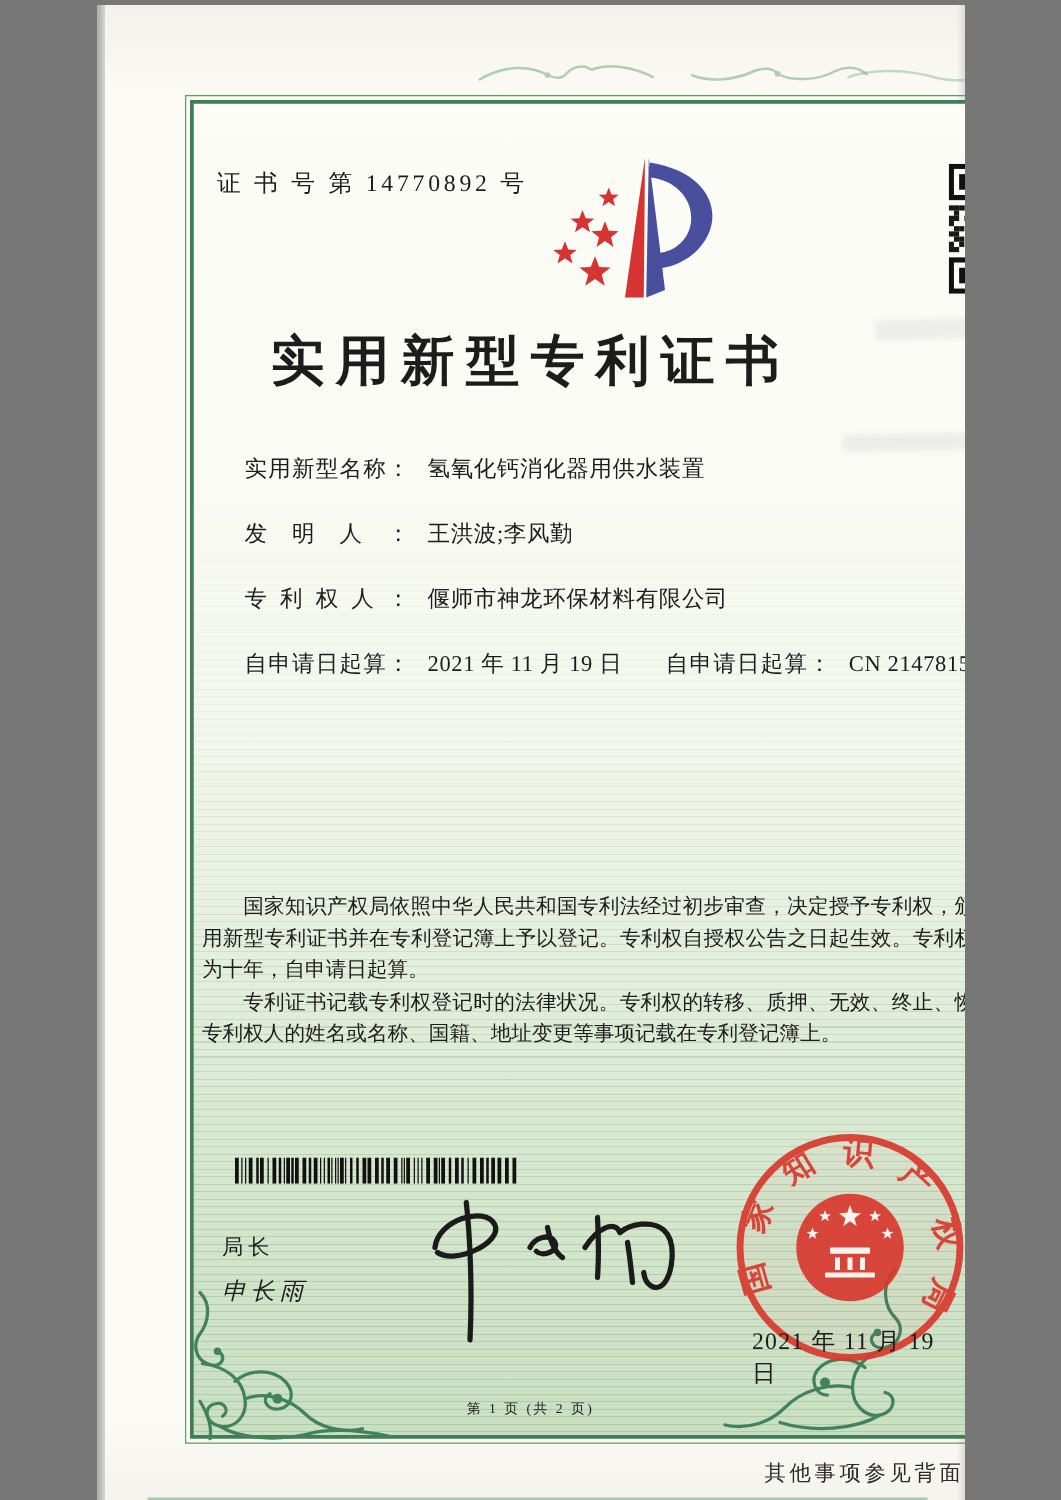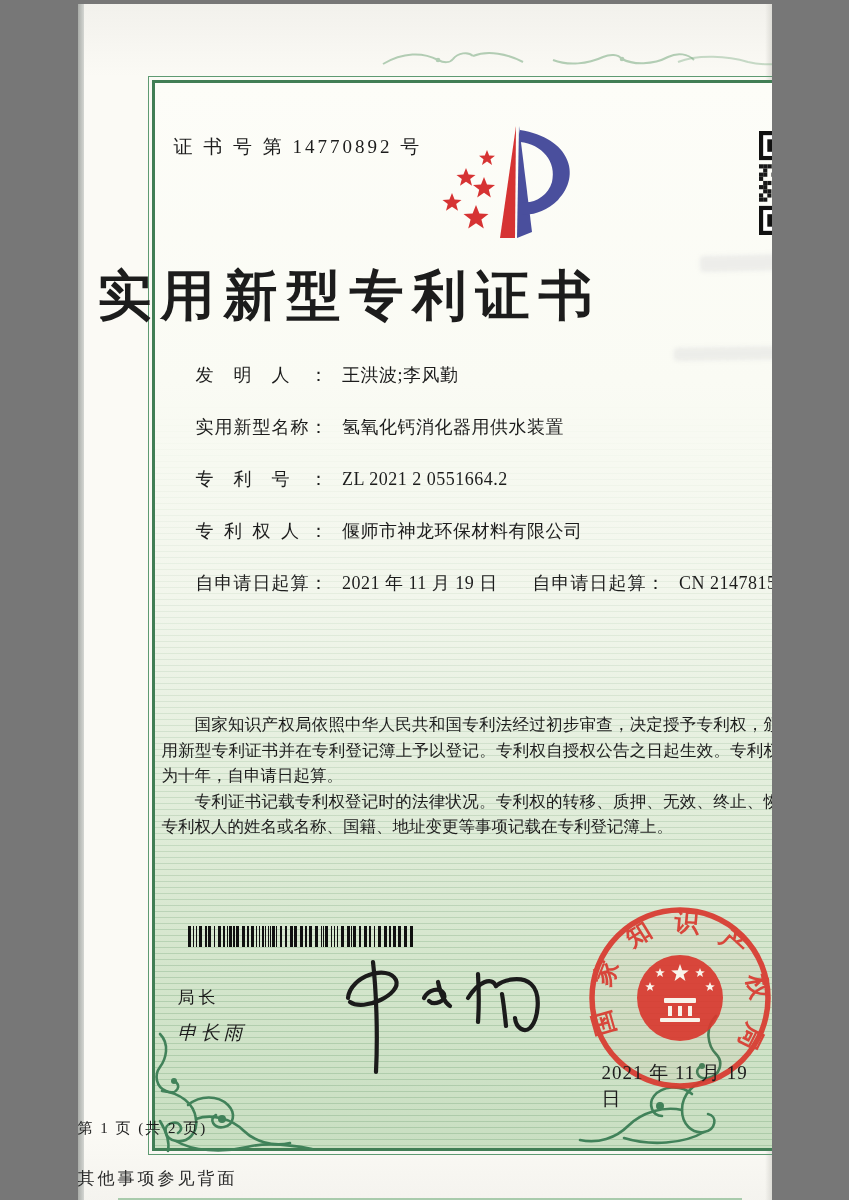--- a/index.html
+++ b/index.html
@@ -25,7 +25,7 @@
 
   .abs{position:absolute;}
   .cert-no{left:96px;top:130px;font-size:19px;letter-spacing:3px;}
-  .title{left:0;top:256px;width:100%;text-align:left;font-size:54px;font-weight:bold;letter-spacing:9px;padding-left:20px;}
+  .title{left:0;top:256px;width:100%;text-align:center;font-size:43px;font-weight:bold;letter-spacing:9px;}
 
   .fields{left:118px;top:358px;width:600px;font-size:18px;}
   .field-row{position:relative;height:52px;line-height:26px;white-space:nowrap;}

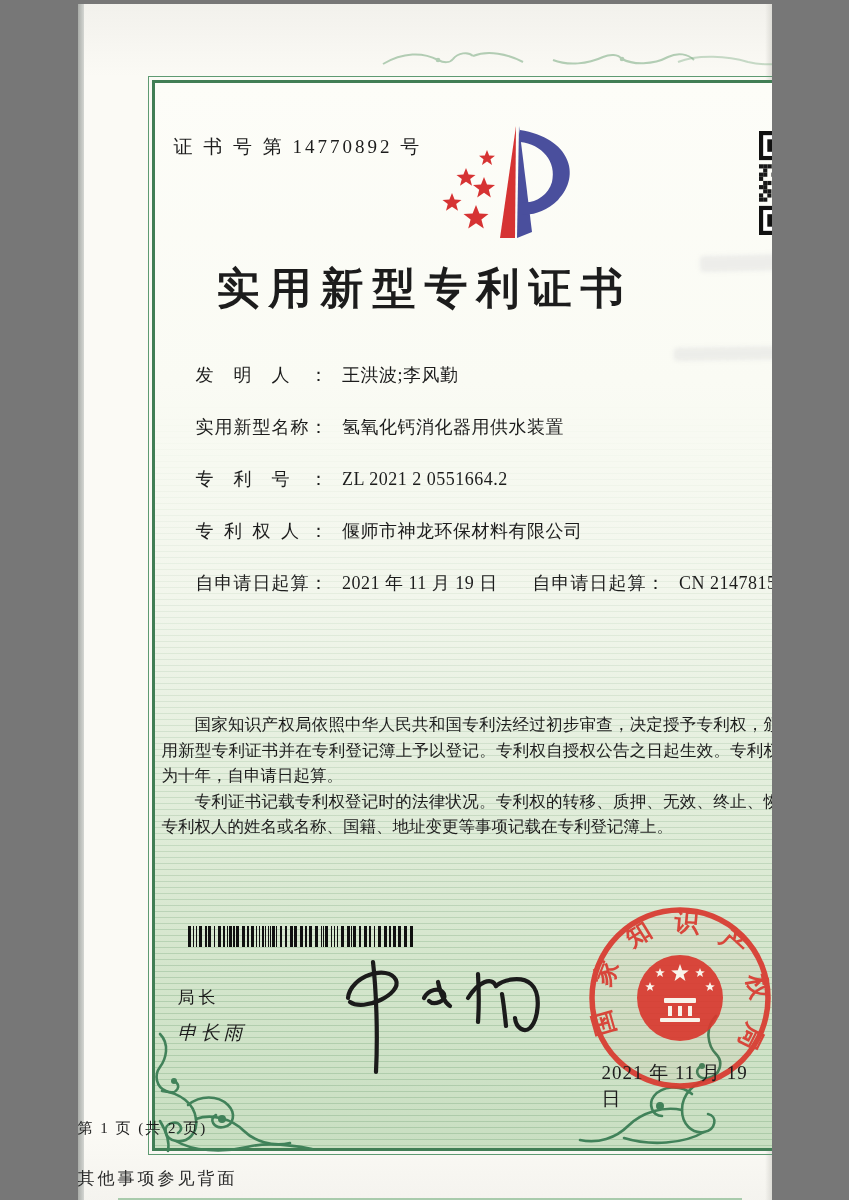--- a/index.html
+++ b/index.html
@@ -349,12 +349,12 @@
 
   <div class="abs fields">
     <div class="field-row">
+      <span class="field-label">实用新型名称：</span>
+      <span class="field-value">氢氧化钙消化器用供水装置</span>
+    </div>
+    <div class="field-row">
       <span class="field-label">发明人：</span>
       <span class="field-value">王洪波;李风勤</span>
-    </div>
-    <div class="field-row">
-      <span class="field-label">实用新型名称：</span>
-      <span class="field-value">氢氧化钙消化器用供水装置</span>
     </div>
     <div class="field-row">
       <span class="field-label">专利号：</span>

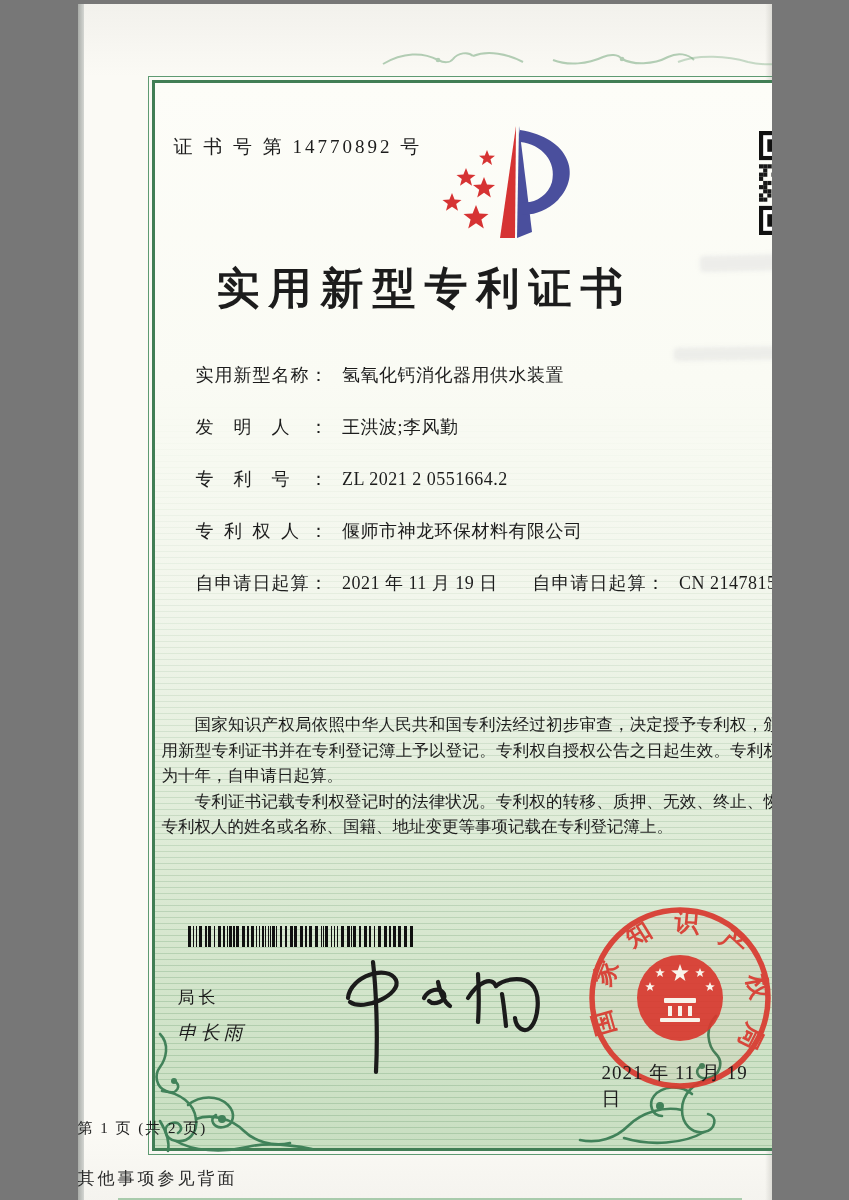--- a/index.html
+++ b/index.html
@@ -357,10 +357,6 @@
       <span class="field-value">王洪波;李风勤</span>
     </div>
     <div class="field-row">
-      <span class="field-label">专利号：</span>
-      <span class="field-value">ZL 2021 2 0551664.2</span>
-    </div>
-    <div class="field-row">
       <span class="field-label">专利权人：</span>
       <span class="field-value">偃师市神龙环保材料有限公司</span>
     </div>

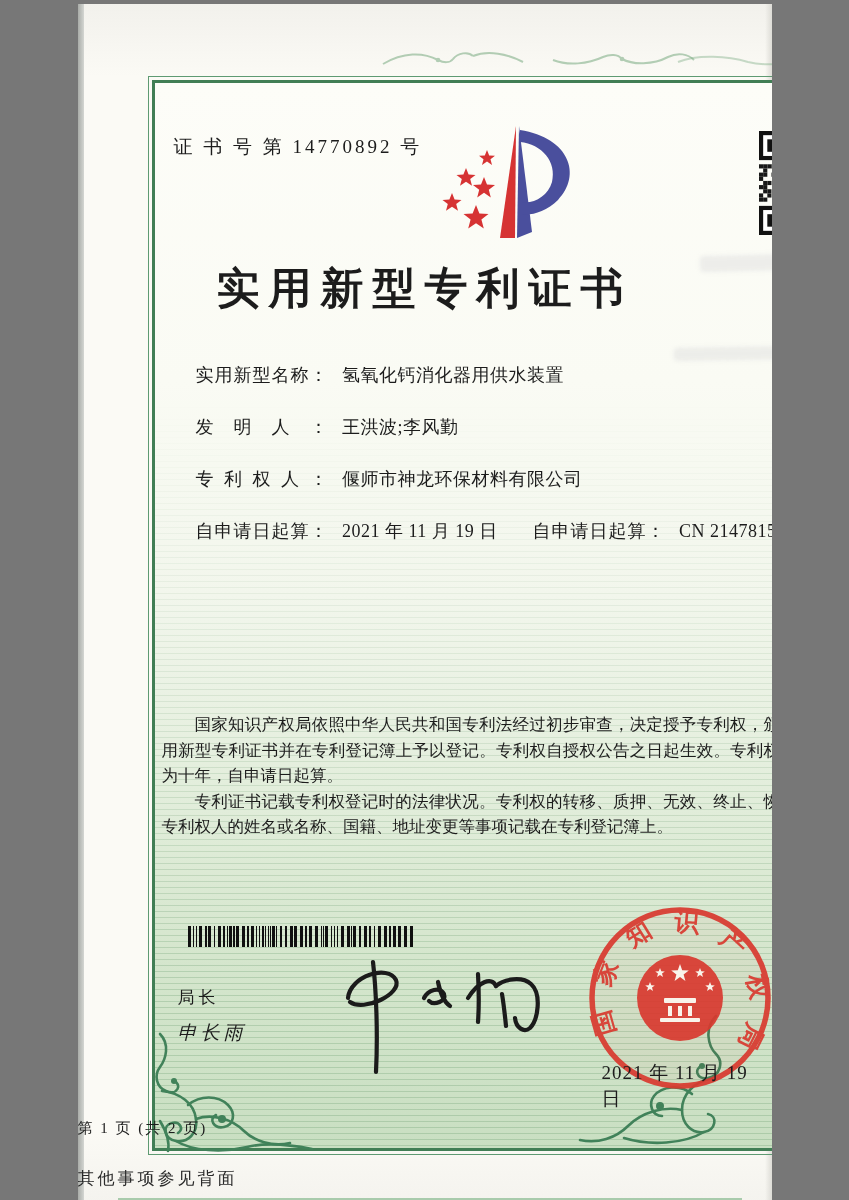--- a/index.html
+++ b/index.html
@@ -44,7 +44,7 @@
   .seal{left:506px;top:898px;width:192px;height:192px;opacity:.92;}
   .seal-date{left:524px;top:1056px;font-size:19px;letter-spacing:1px;z-index:5;}
 
-  .page-info{left:0;top:1115px;width:100%;font-size:15px;letter-spacing:2px;}
+  .page-info{left:0;top:1115px;width:100%;text-align:center;font-size:11px;letter-spacing:2px;}
   .footer-note{left:0;top:1163px;width:100%;text-align:left;font-size:17px;letter-spacing:3px;color:#2a2a2a;}
 
   .logo{left:352px;top:116px;width:190px;height:132px;}

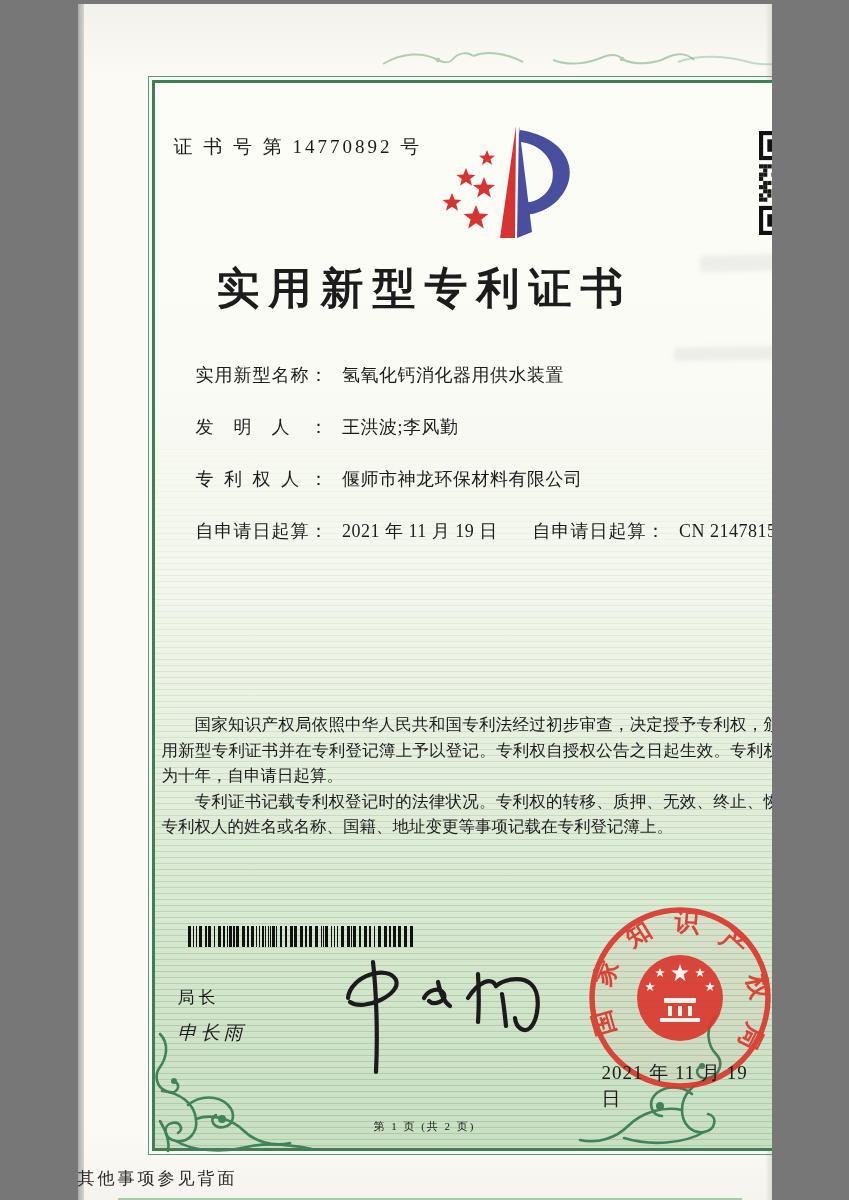--- a/index.html
+++ b/index.html
@@ -45,7 +45,7 @@
   .seal-date{left:524px;top:1056px;font-size:19px;letter-spacing:1px;z-index:5;}
 
   .page-info{left:0;top:1115px;width:100%;text-align:center;font-size:11px;letter-spacing:2px;}
-  .footer-note{left:0;top:1163px;width:100%;text-align:left;font-size:17px;letter-spacing:3px;color:#2a2a2a;}
+  .footer-note{left:0;top:1163px;width:100%;text-align:right;font-size:17px;letter-spacing:3px;color:#2a2a2a;}
 
   .logo{left:352px;top:116px;width:190px;height:132px;}
   .qr{left:681px;top:127px;width:104px;height:104px;}

